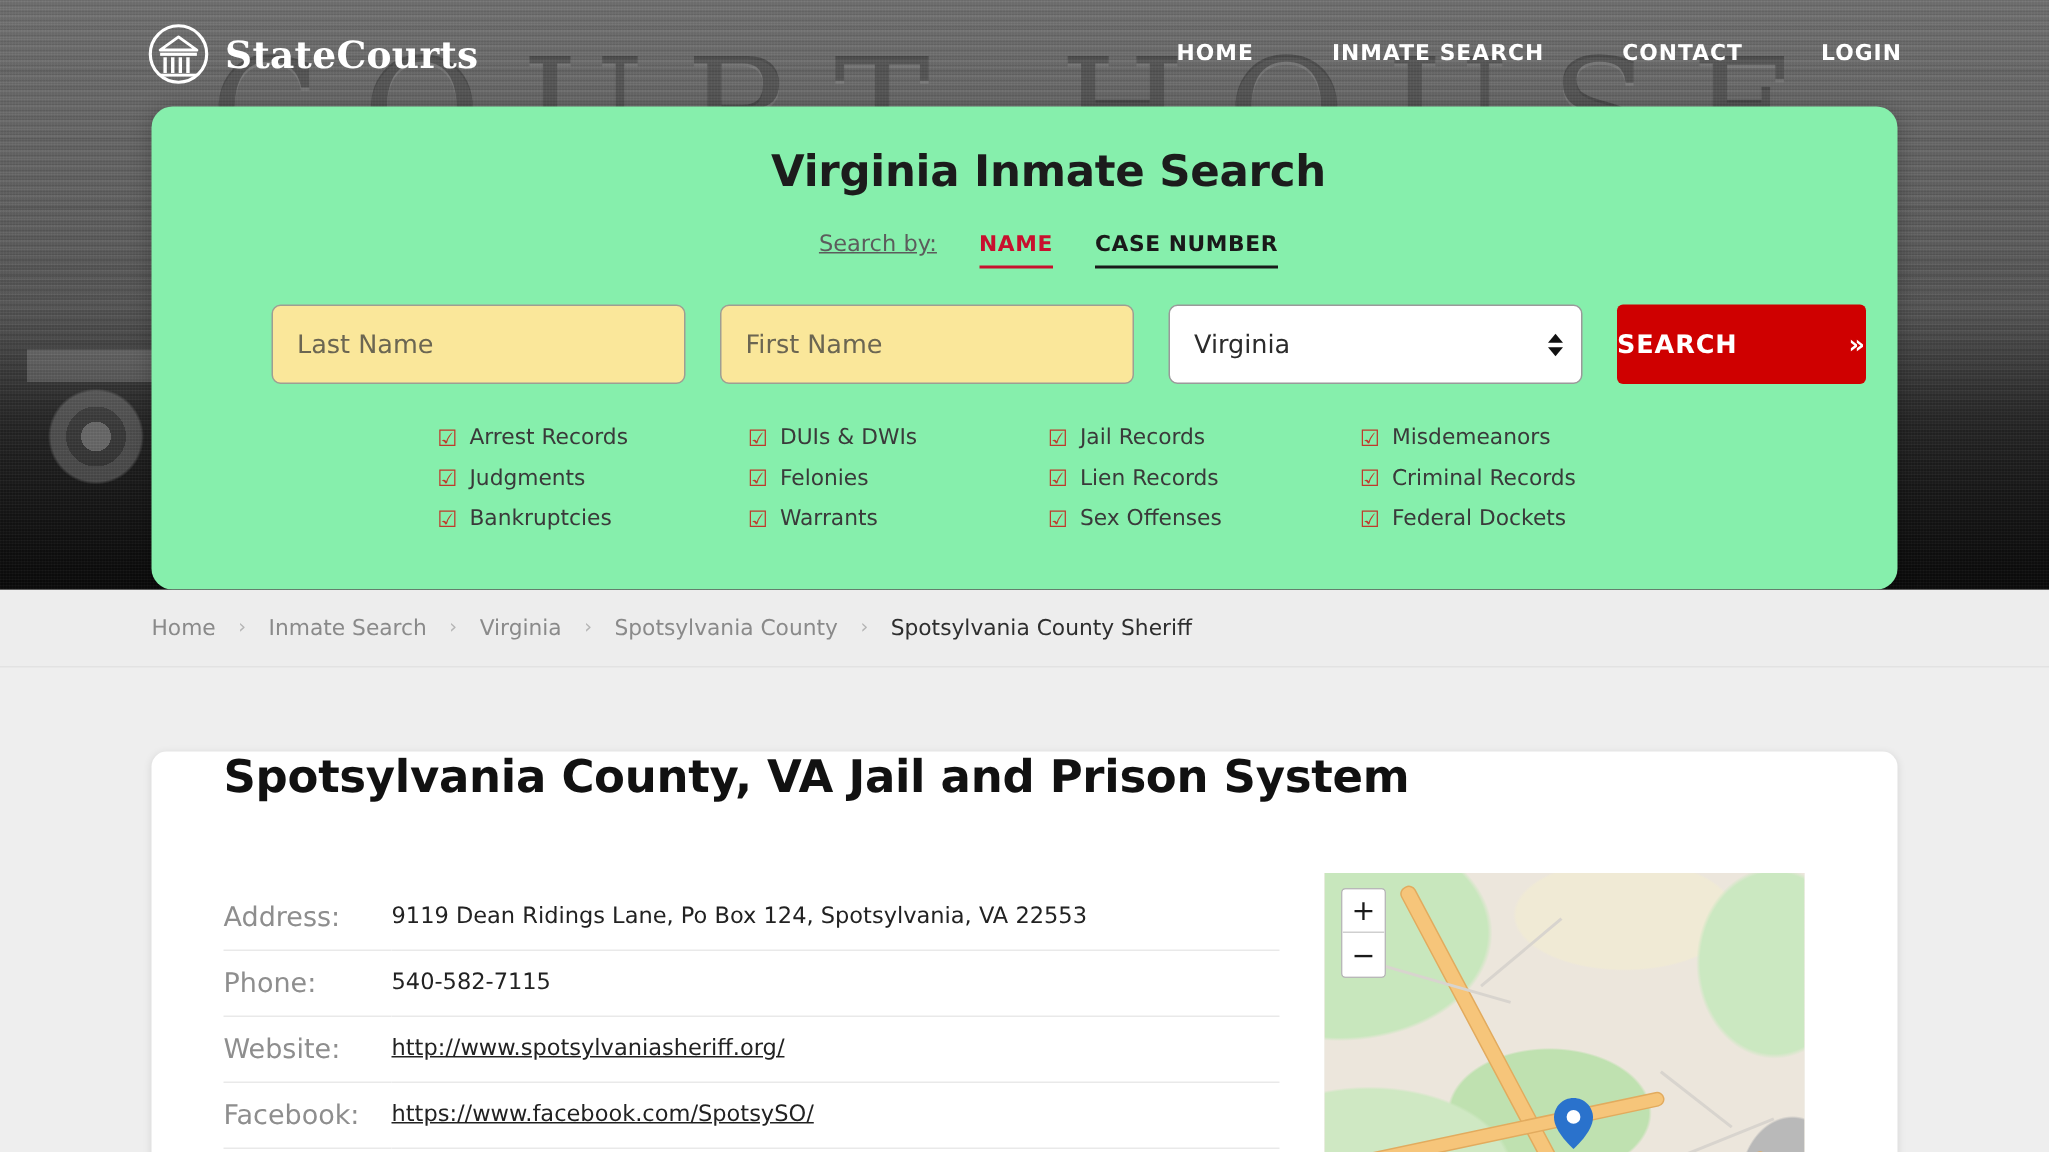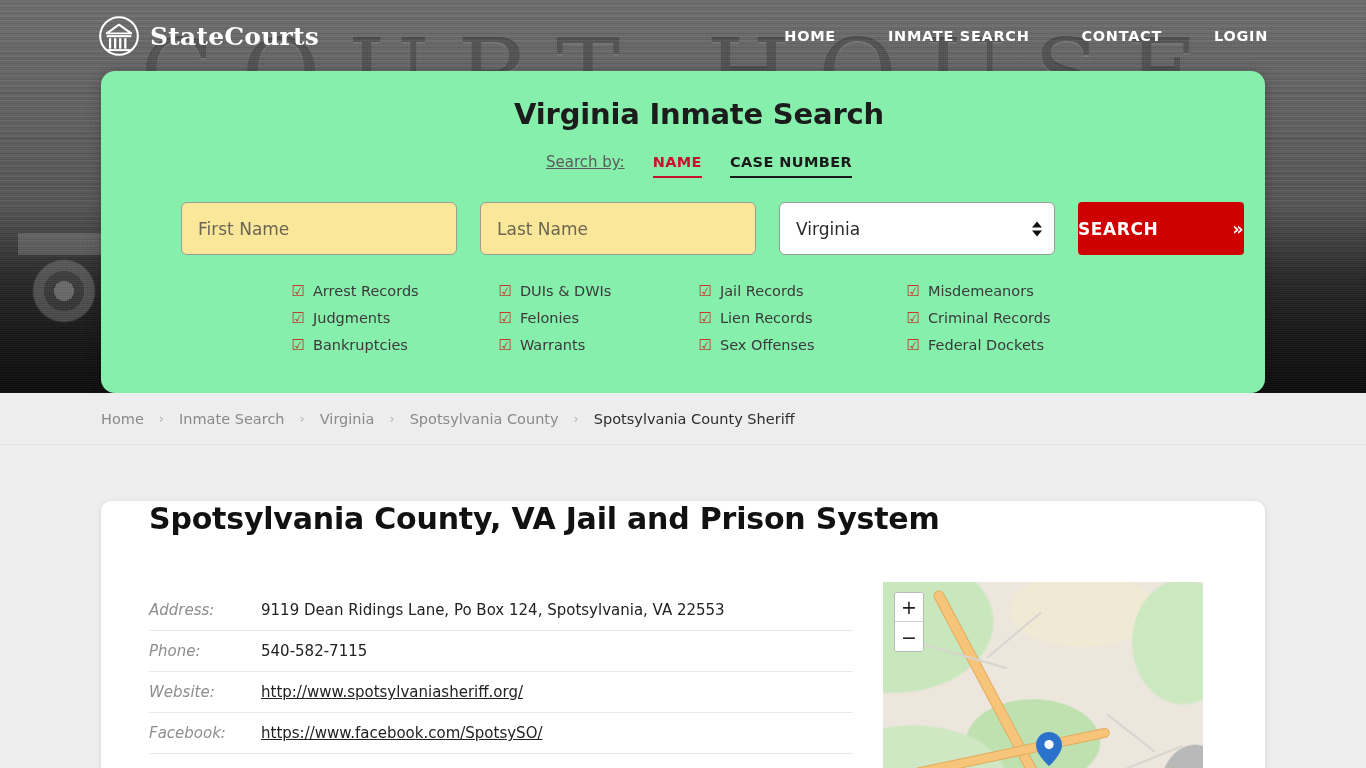--- a/index.html
+++ b/index.html
@@ -485,8 +485,8 @@
     </div>
 
     <div class="form-row">
+      <input class="field" type="text" placeholder="Last Name" style="">
       <input class="field" type="text" placeholder="First Name" style="">
-      <input class="field" type="text" placeholder="Last Name" style="">
       <div class="select-wrap">
         <div class="select-box">Virginia</div>
         <span class="select-arrows">

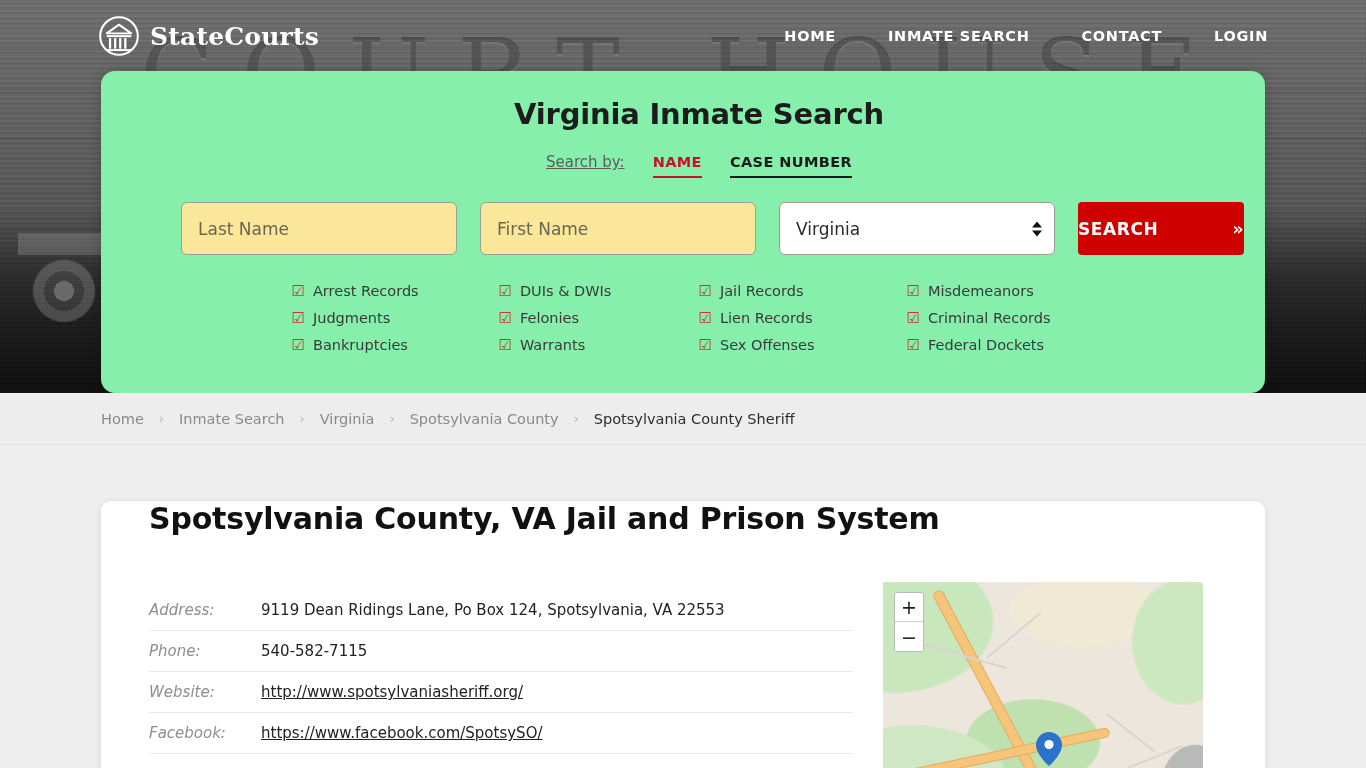--- a/index.html
+++ b/index.html
@@ -337,12 +337,11 @@
   .info-table th {
     text-align: left;
     font-weight: 400;
-    font-size: 15px;
+    font-size: 18px;
     color: #8e8e8e;
     width: 112px;
     padding: 11px 0;
     vertical-align: top;
-    font-style: italic;
   }
   .info-table td {
     font-size: 15px;

